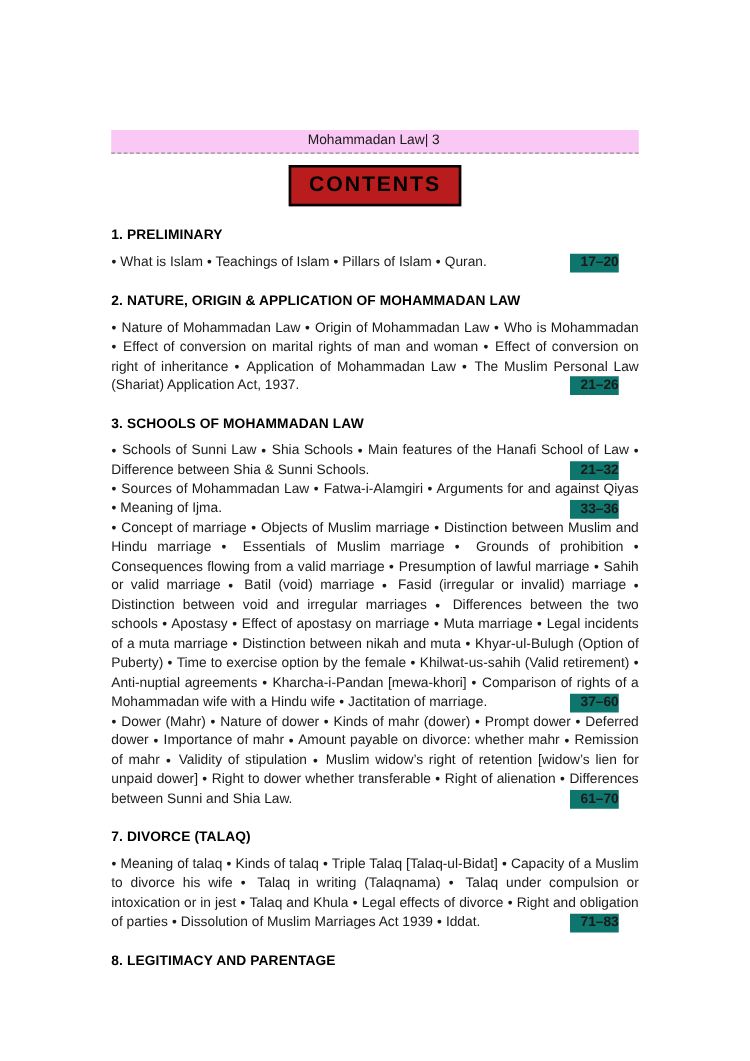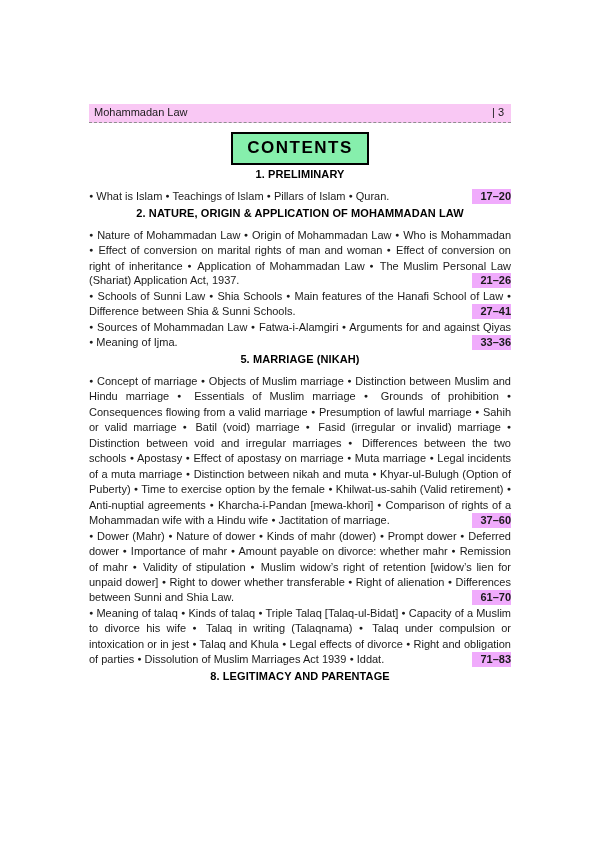--- a/index.html
+++ b/index.html
@@ -26,7 +26,7 @@
   }
   .topbar {
     display: flex;
-    justify-content: space-between;
+    justify-content: center;
     align-items: center;
     background: #f9c8f4;
     font-size: 11px;

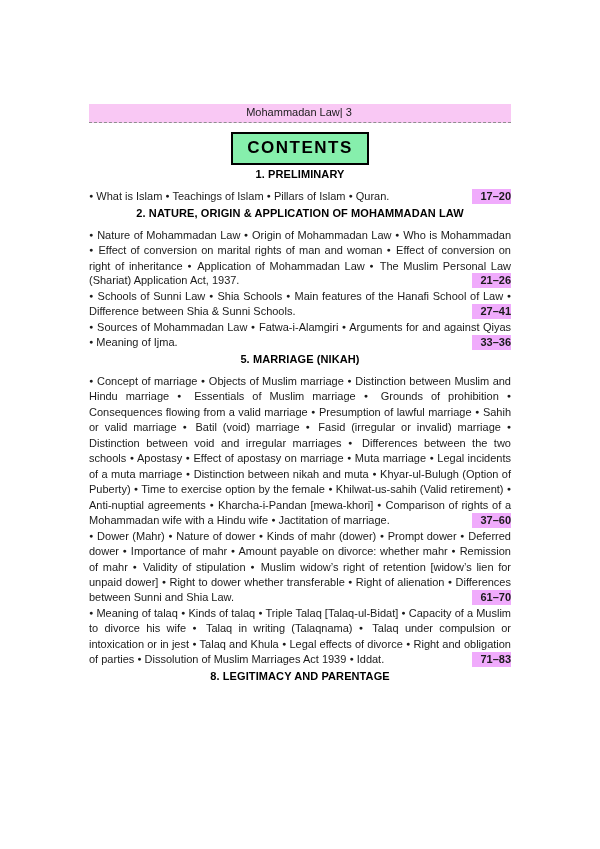--- a/index.html
+++ b/index.html
@@ -92,7 +92,7 @@
     </header>
 
     <div class="contents-wrap">
-      <div class="contents-box" style="background: #86efac;">CONTENTS</div>
+      <div class="contents-box" style="background: #b91c1c;">CONTENTS</div>
     </div>
 
     <main id="sections">

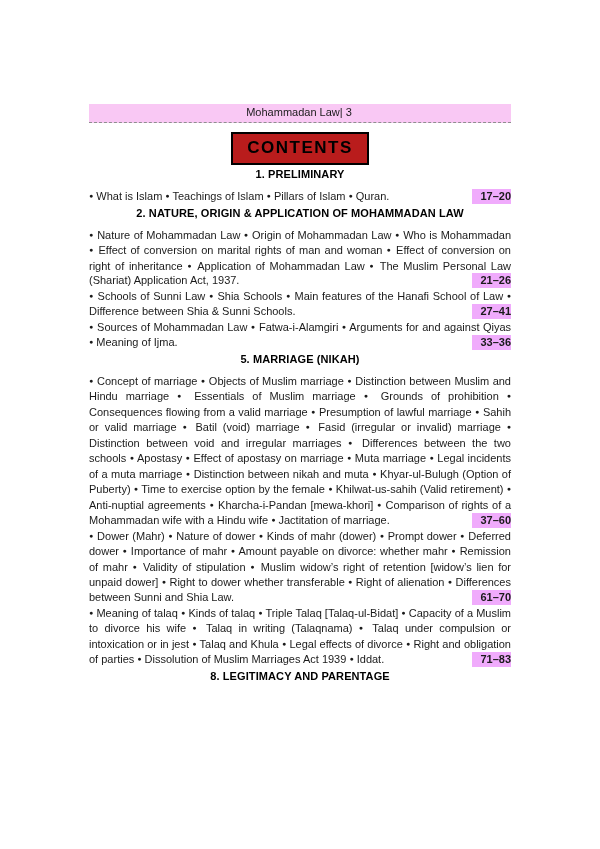--- a/index.html
+++ b/index.html
@@ -53,8 +53,8 @@
     font-size: 11px;
     line-height: 13px;
     font-weight: bold;
-    text-align: center;
-    margin: 3px 0 7px 0;
+    text-align: left;
+    margin: 17px 0 7px 0;
     color: #000;
     letter-spacing: 0.1px;
   }

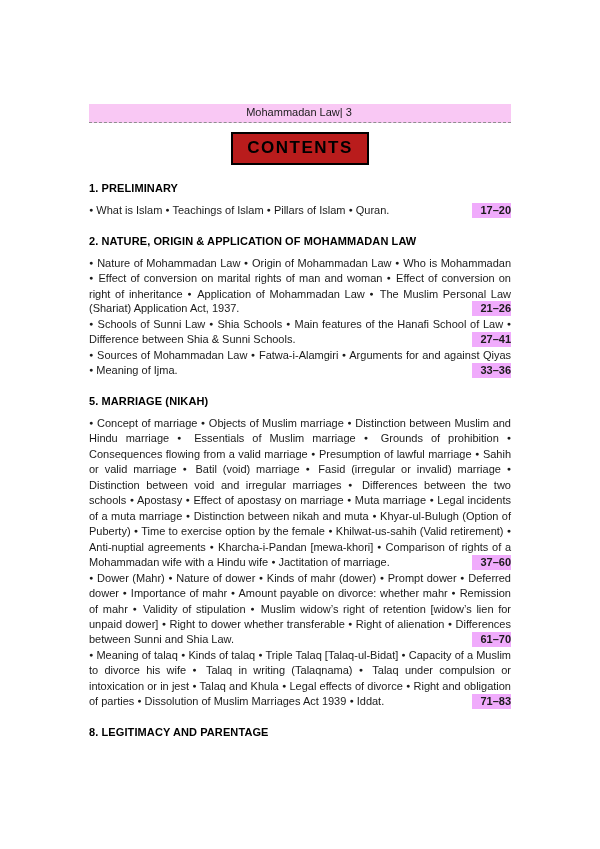--- a/index.html
+++ b/index.html
@@ -73,10 +73,10 @@
   }
   section.toc-section p .pages {
     position: absolute;
-    right: 0;
+    right: 16px;
     bottom: 0;
     font-weight: bold;
-    background: #f0abfc;
+    background: #0f766e;
     padding-left: 8px;
   }
 </style>

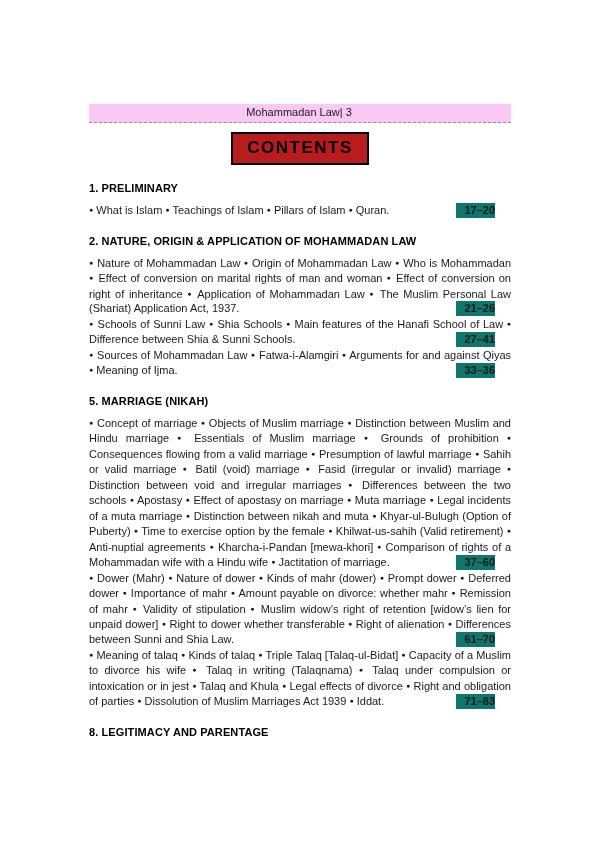--- a/index.html
+++ b/index.html
@@ -105,6 +105,7 @@
           <p><span class="bullet">●</span> Nature of Mohammadan Law <span class="bullet">●</span> Origin of Mohammadan Law <span class="bullet">●</span> Who is Mohammadan <span class="bullet">●</span> Effect of conversion on marital rights of man and woman <span class="bullet">●</span> Effect of conversion on right of inheritance <span class="bullet">●</span> Application of Mohammadan Law <span class="bullet">●</span> The Muslim Personal Law (Shariat) Application Act, 1937.<span class="pages">21–26</span></p>
         </section>
         <section class="toc-section">
+          <h2>3. SCHOOLS OF MOHAMMADAN LAW</h2>
           <p><span class="bullet">●</span> Schools of Sunni Law <span class="bullet">●</span> Shia Schools <span class="bullet">●</span> Main features of the Hanafi School of Law <span class="bullet">●</span> Difference between Shia &amp; Sunni Schools.<span class="pages">27–41</span></p>
         </section>
         <section class="toc-section">

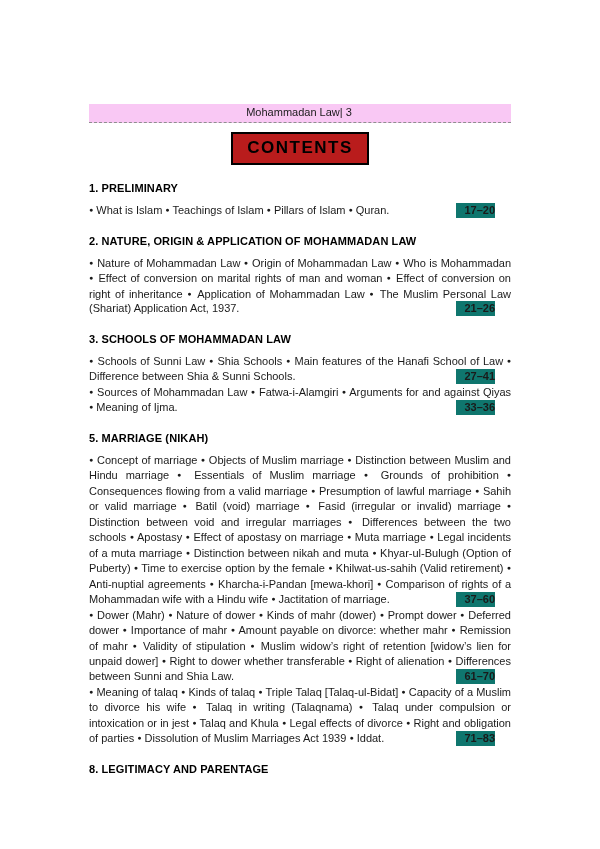--- a/index.html
+++ b/index.html
@@ -106,7 +106,7 @@
         </section>
         <section class="toc-section">
           <h2>3. SCHOOLS OF MOHAMMADAN LAW</h2>
-          <p><span class="bullet">●</span> Schools of Sunni Law <span class="bullet">●</span> Shia Schools <span class="bullet">●</span> Main features of the Hanafi School of Law <span class="bullet">●</span> Difference between Shia &amp; Sunni Schools.<span class="pages">27–41</span></p>
+          <p><span class="bullet">●</span> Schools of Sunni Law <span class="bullet">●</span> Shia Schools <span class="bullet">●</span> Main features of the Hanafi School of Law <span class="bullet">●</span> Difference between Shia &amp; Sunni Schools.<span class="pages">21–32</span></p>
         </section>
         <section class="toc-section">
           <p><span class="bullet">●</span> Sources of Mohammadan Law <span class="bullet">●</span> Fatwa-i-Alamgiri <span class="bullet">●</span> Arguments for and against Qiyas <span class="bullet">●</span> Meaning of Ijma.<span class="pages">33–36</span></p>

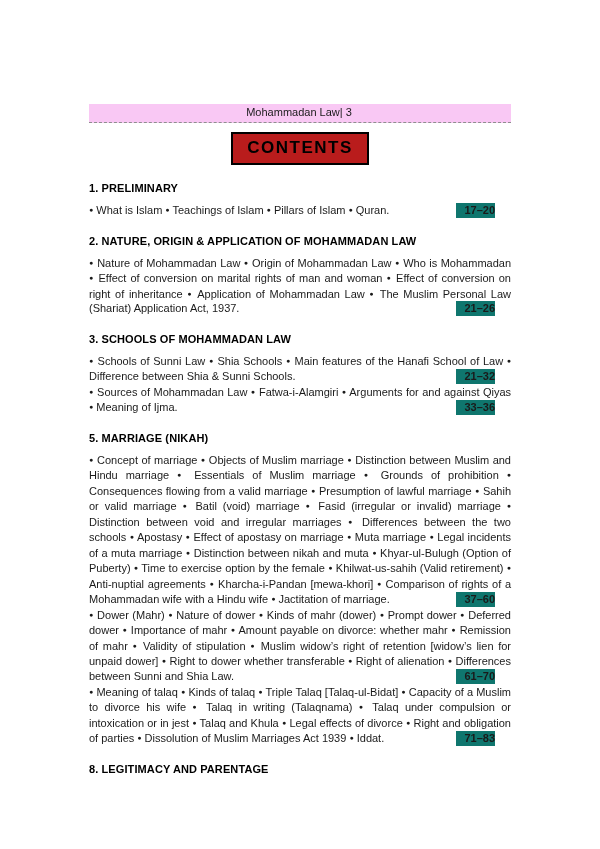--- a/index.html
+++ b/index.html
@@ -112,7 +112,6 @@
           <p><span class="bullet">●</span> Sources of Mohammadan Law <span class="bullet">●</span> Fatwa-i-Alamgiri <span class="bullet">●</span> Arguments for and against Qiyas <span class="bullet">●</span> Meaning of Ijma.<span class="pages">33–36</span></p>
         </section>
         <section class="toc-section">
-          <h2>5. MARRIAGE (NIKAH)</h2>
           <p><span class="bullet">●</span> Concept of marriage <span class="bullet">●</span> Objects of Muslim marriage <span class="bullet">●</span> Distinction between Muslim and Hindu marriage <span class="bullet">●</span> Essentials of Muslim marriage <span class="bullet">●</span> Grounds of prohibition <span class="bullet">●</span> Consequences flowing from a valid marriage <span class="bullet">●</span> Presumption of lawful marriage <span class="bullet">●</span> Sahih or valid marriage <span class="bullet">●</span> Batil (void) marriage <span class="bullet">●</span> Fasid (irregular or invalid) marriage <span class="bullet">●</span> Distinction between void and irregular marriages <span class="bullet">●</span> Differences between the two schools <span class="bullet">●</span> Apostasy <span class="bullet">●</span> Effect of apostasy on marriage <span class="bullet">●</span> Muta marriage <span class="bullet">●</span> Legal incidents of a muta marriage <span class="bullet">●</span> Distinction between nikah and muta <span class="bullet">●</span> Khyar-ul-Bulugh (Option of Puberty) <span class="bullet">●</span> Time to exercise option by the female <span class="bullet">●</span> Khilwat-us-sahih (Valid retirement) <span class="bullet">●</span> Anti-nuptial agreements <span class="bullet">●</span> Kharcha-i-Pandan [mewa-khori] <span class="bullet">●</span> Comparison of rights of a Mohammadan wife with a Hindu wife <span class="bullet">●</span> Jactitation of marriage.<span class="pages">37–60</span></p>
         </section>
         <section class="toc-section">

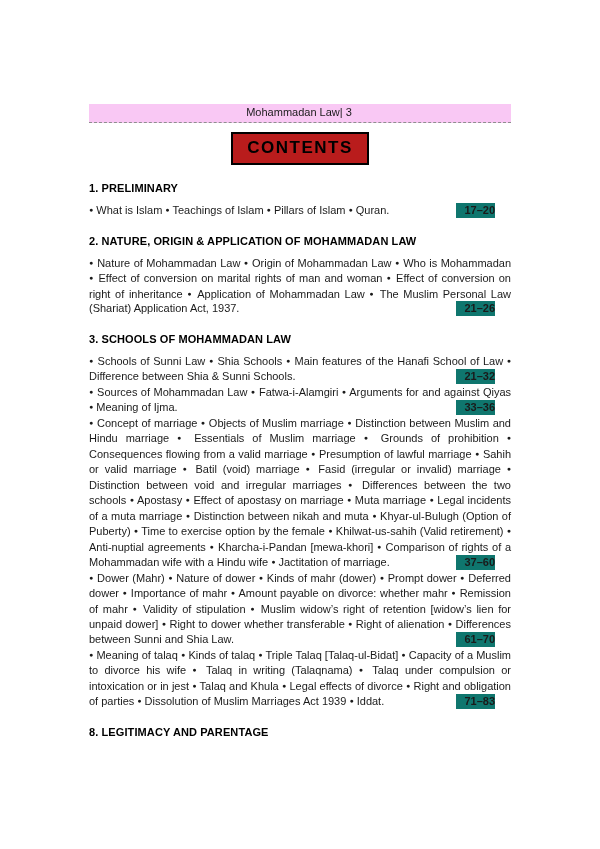--- a/index.html
+++ b/index.html
@@ -118,6 +118,7 @@
           <p><span class="bullet">●</span> Dower (Mahr) <span class="bullet">●</span> Nature of dower <span class="bullet">●</span> Kinds of mahr (dower) <span class="bullet">●</span> Prompt dower <span class="bullet">●</span> Deferred dower <span class="bullet">●</span> Importance of mahr <span class="bullet">●</span> Amount payable on divorce: whether mahr <span class="bullet">●</span> Remission of mahr <span class="bullet">●</span> Validity of stipulation <span class="bullet">●</span> Muslim widow’s right of retention [widow’s lien for unpaid dower] <span class="bullet">●</span> Right to dower whether transferable <span class="bullet">●</span> Right of alienation <span class="bullet">●</span> Differences between Sunni and Shia Law.<span class="pages">61–70</span></p>
         </section>
         <section class="toc-section">
+          <h2>7. DIVORCE (TALAQ)</h2>
           <p><span class="bullet">●</span> Meaning of talaq <span class="bullet">●</span> Kinds of talaq <span class="bullet">●</span> Triple Talaq [Talaq-ul-Bidat] <span class="bullet">●</span> Capacity of a Muslim to divorce his wife <span class="bullet">●</span> Talaq in writing (Talaqnama) <span class="bullet">●</span> Talaq under compulsion or intoxication or in jest <span class="bullet">●</span> Talaq and Khula <span class="bullet">●</span> Legal effects of divorce <span class="bullet">●</span> Right and obligation of parties <span class="bullet">●</span> Dissolution of Muslim Marriages Act 1939 <span class="bullet">●</span> Iddat.<span class="pages">71–83</span></p>
         </section>
         <section class="toc-section">

